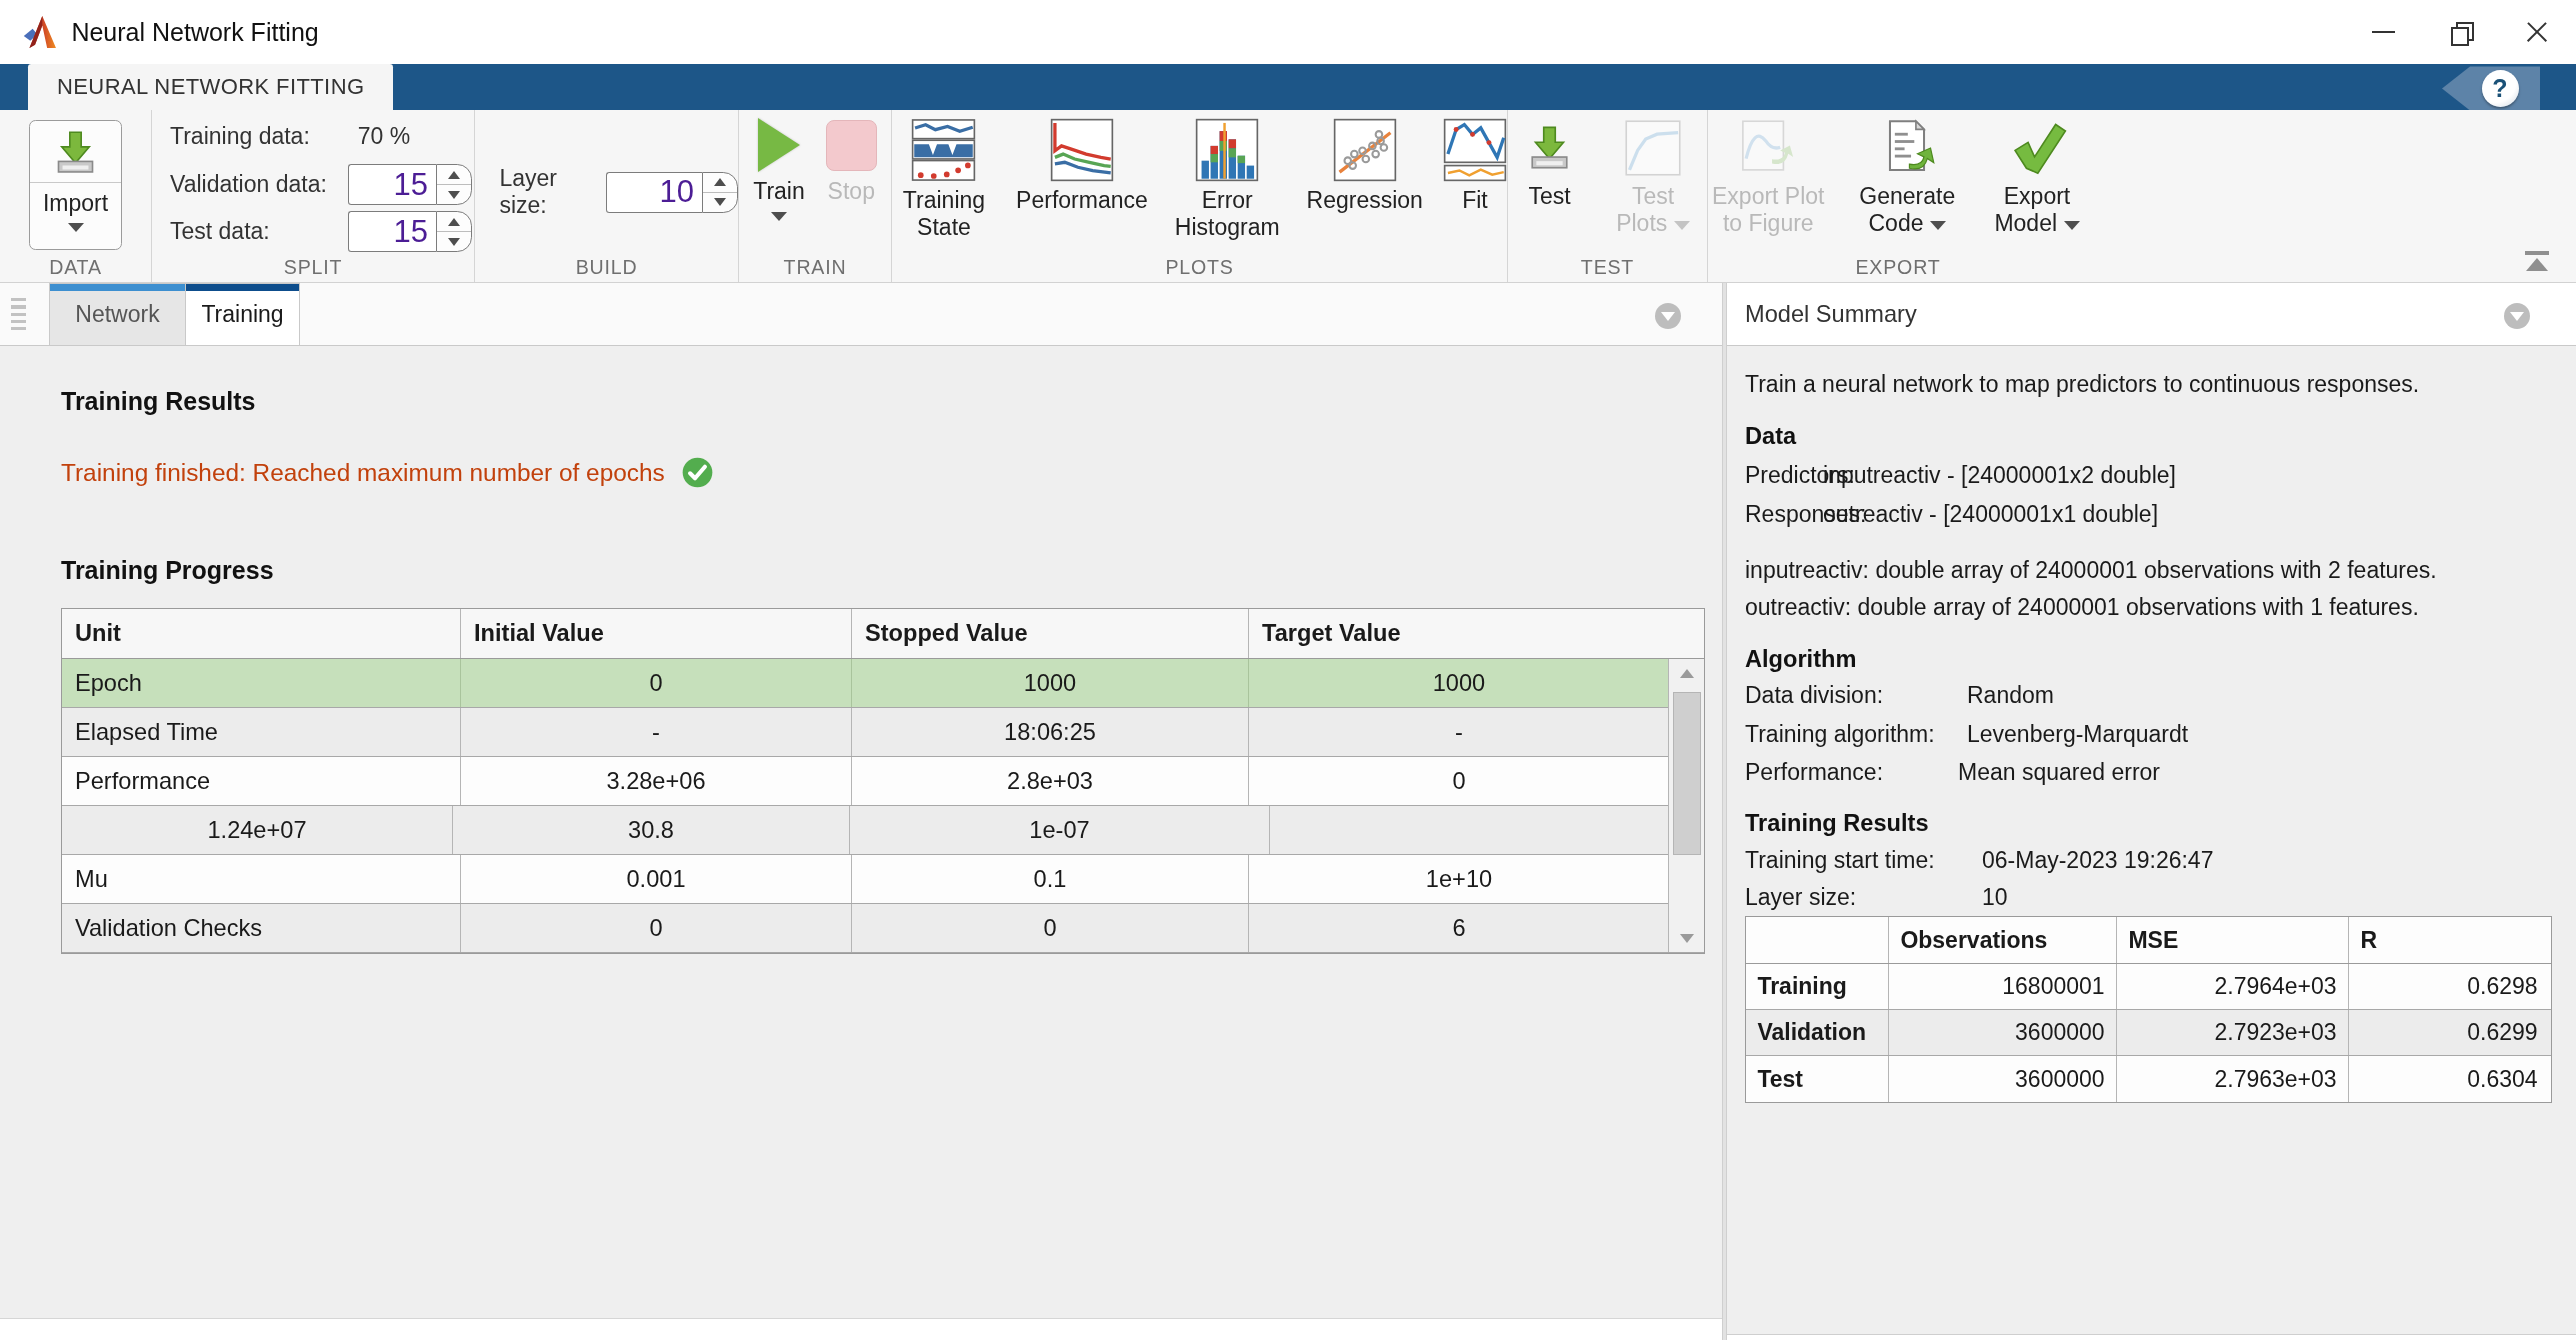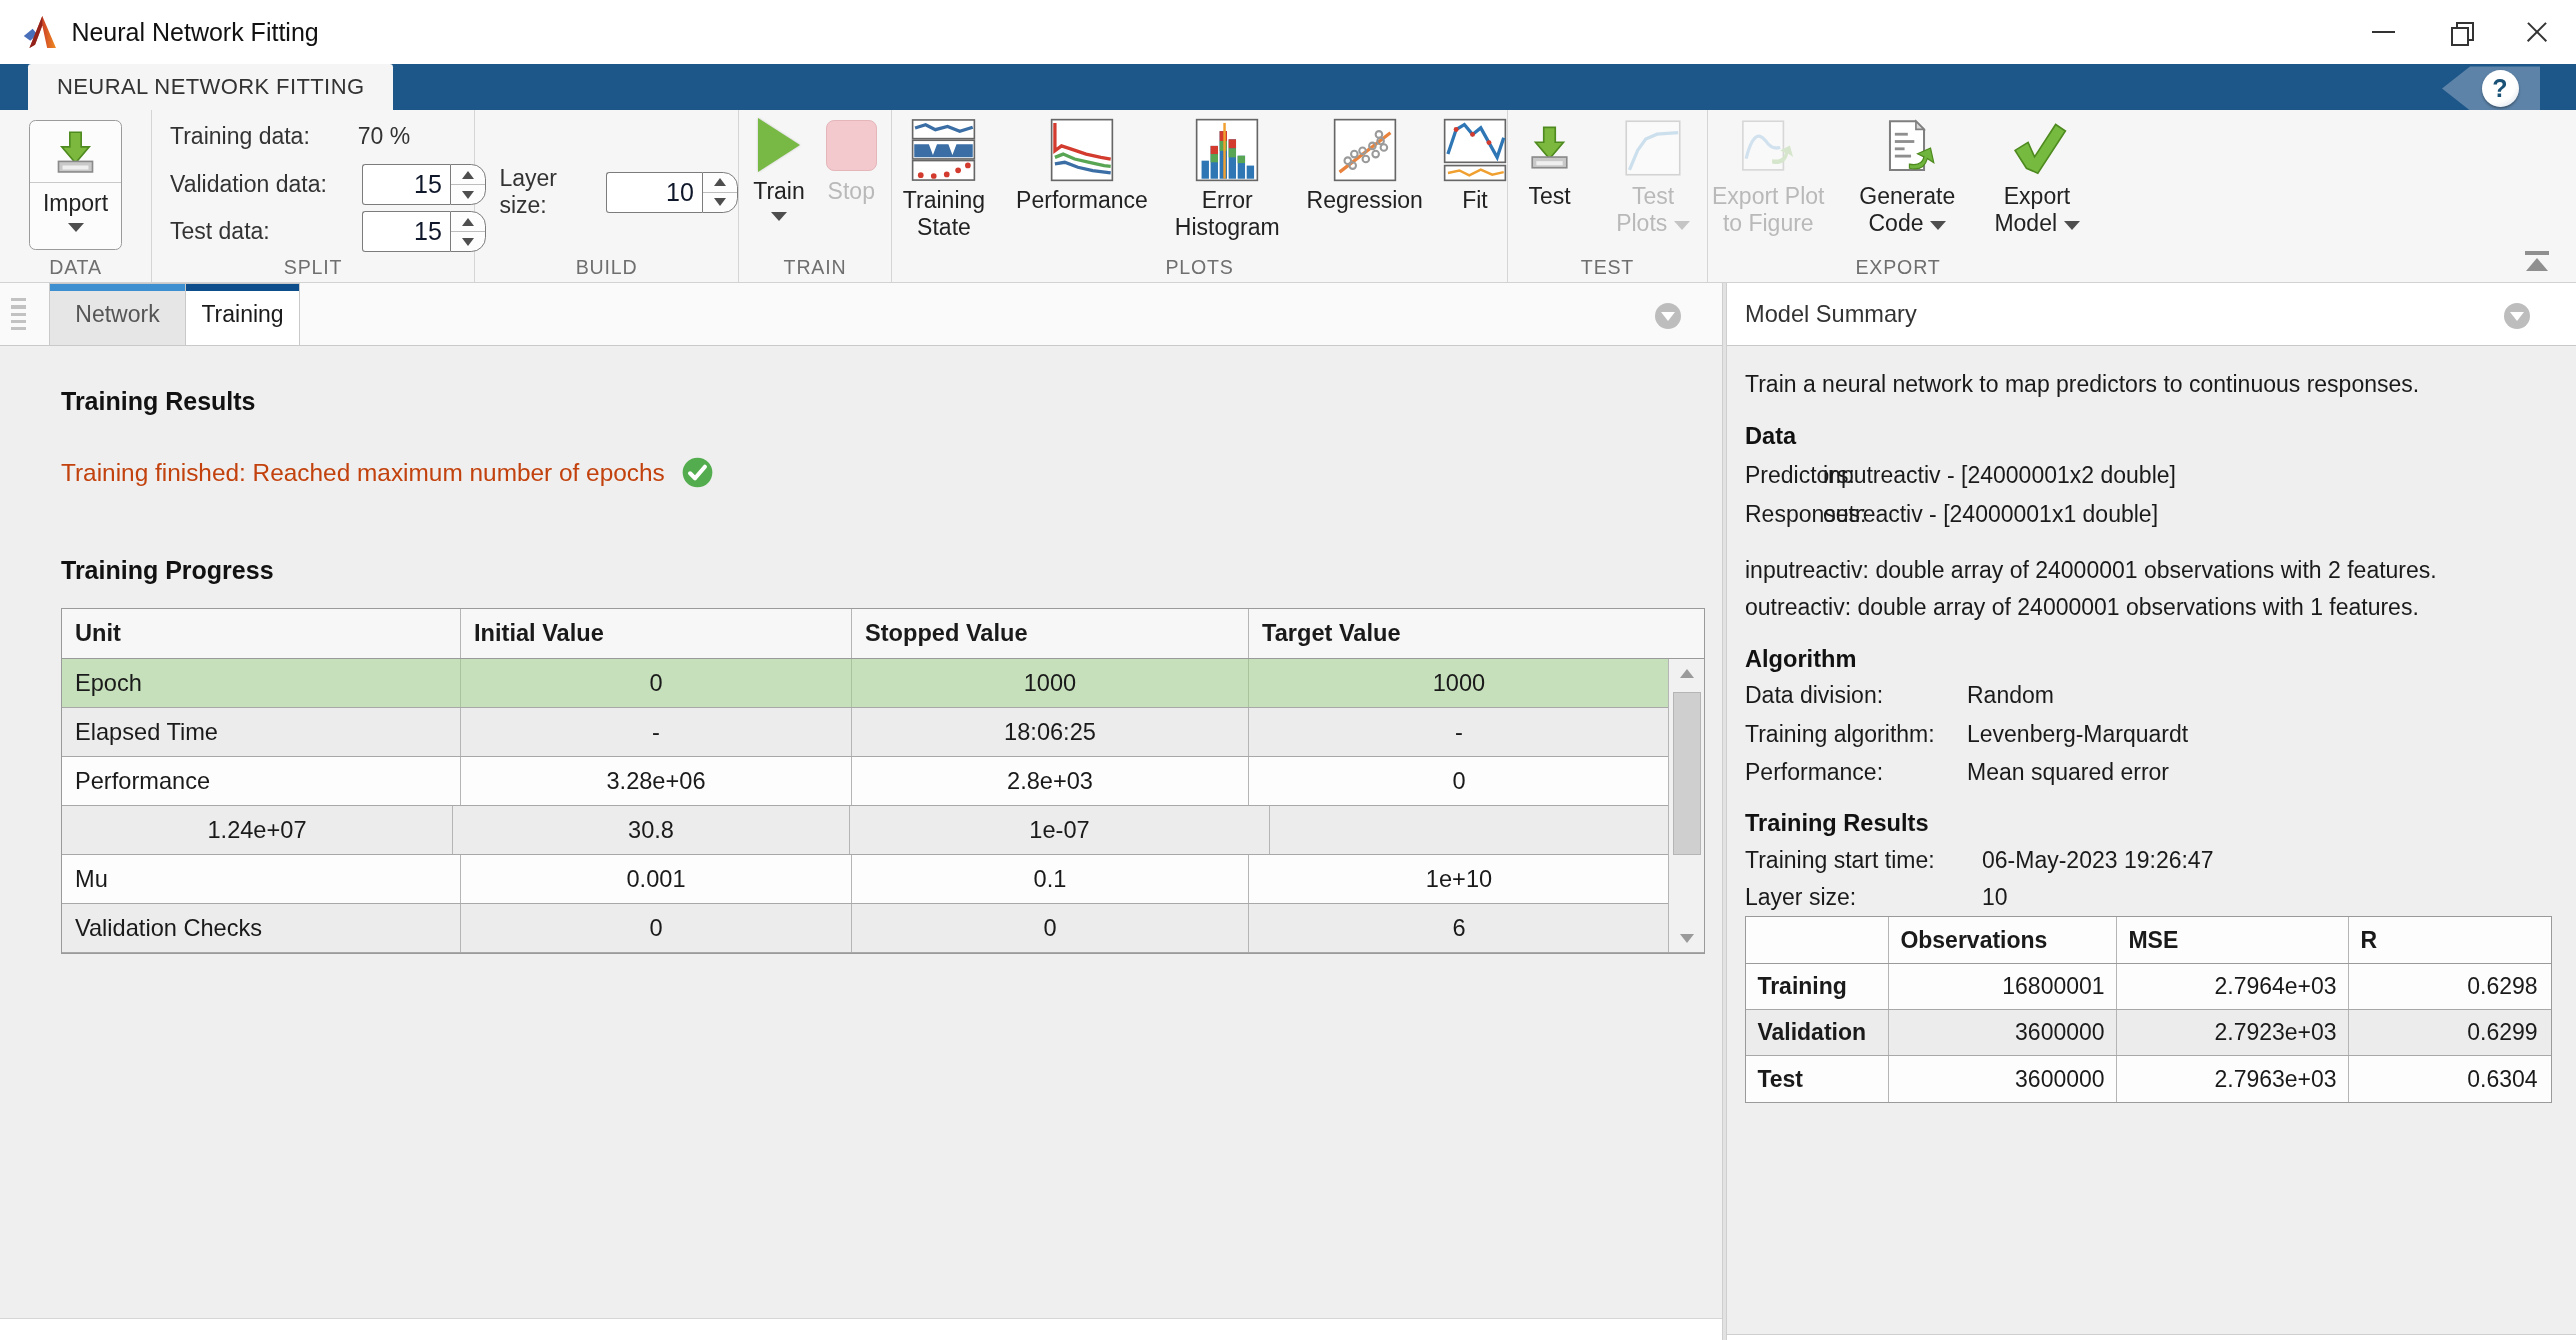--- a/index.html
+++ b/index.html
@@ -46,7 +46,7 @@
   .plain-val { font-size:23px; color:#333; }
 
   .spinner { display:flex; height:41px; }
-  .spin-input { width:88px; height:41px; border:0.8px solid #7c7c7c; border-right:none; border-radius:3.3px 0 0 3.3px; background:#fff; font-size:25px; text-align:right; padding-right:8.1px; font-family:inherit; color:#0f172a;margin-left:14px; }
+  .spin-input { width:88px; height:41px; border:0.8px solid #7c7c7c; border-right:none; border-radius:3.3px 0 0 3.3px; background:#fff; font-size:31px; text-align:right; padding-right:8.1px; font-family:inherit; color:#4c1d95; }
   .spin-btns { width:36px; height:41px; border:0.8px solid #7c7c7c; border-radius:0 14.7px 14.7px 0; background:#fdfdfd; display:flex; flex-direction:column; }
   .spin-up,.spin-down { flex:1; display:flex; align-items:center; justify-content:center; }
   .spin-up { border-bottom:0.8px solid #bdbdbd; }

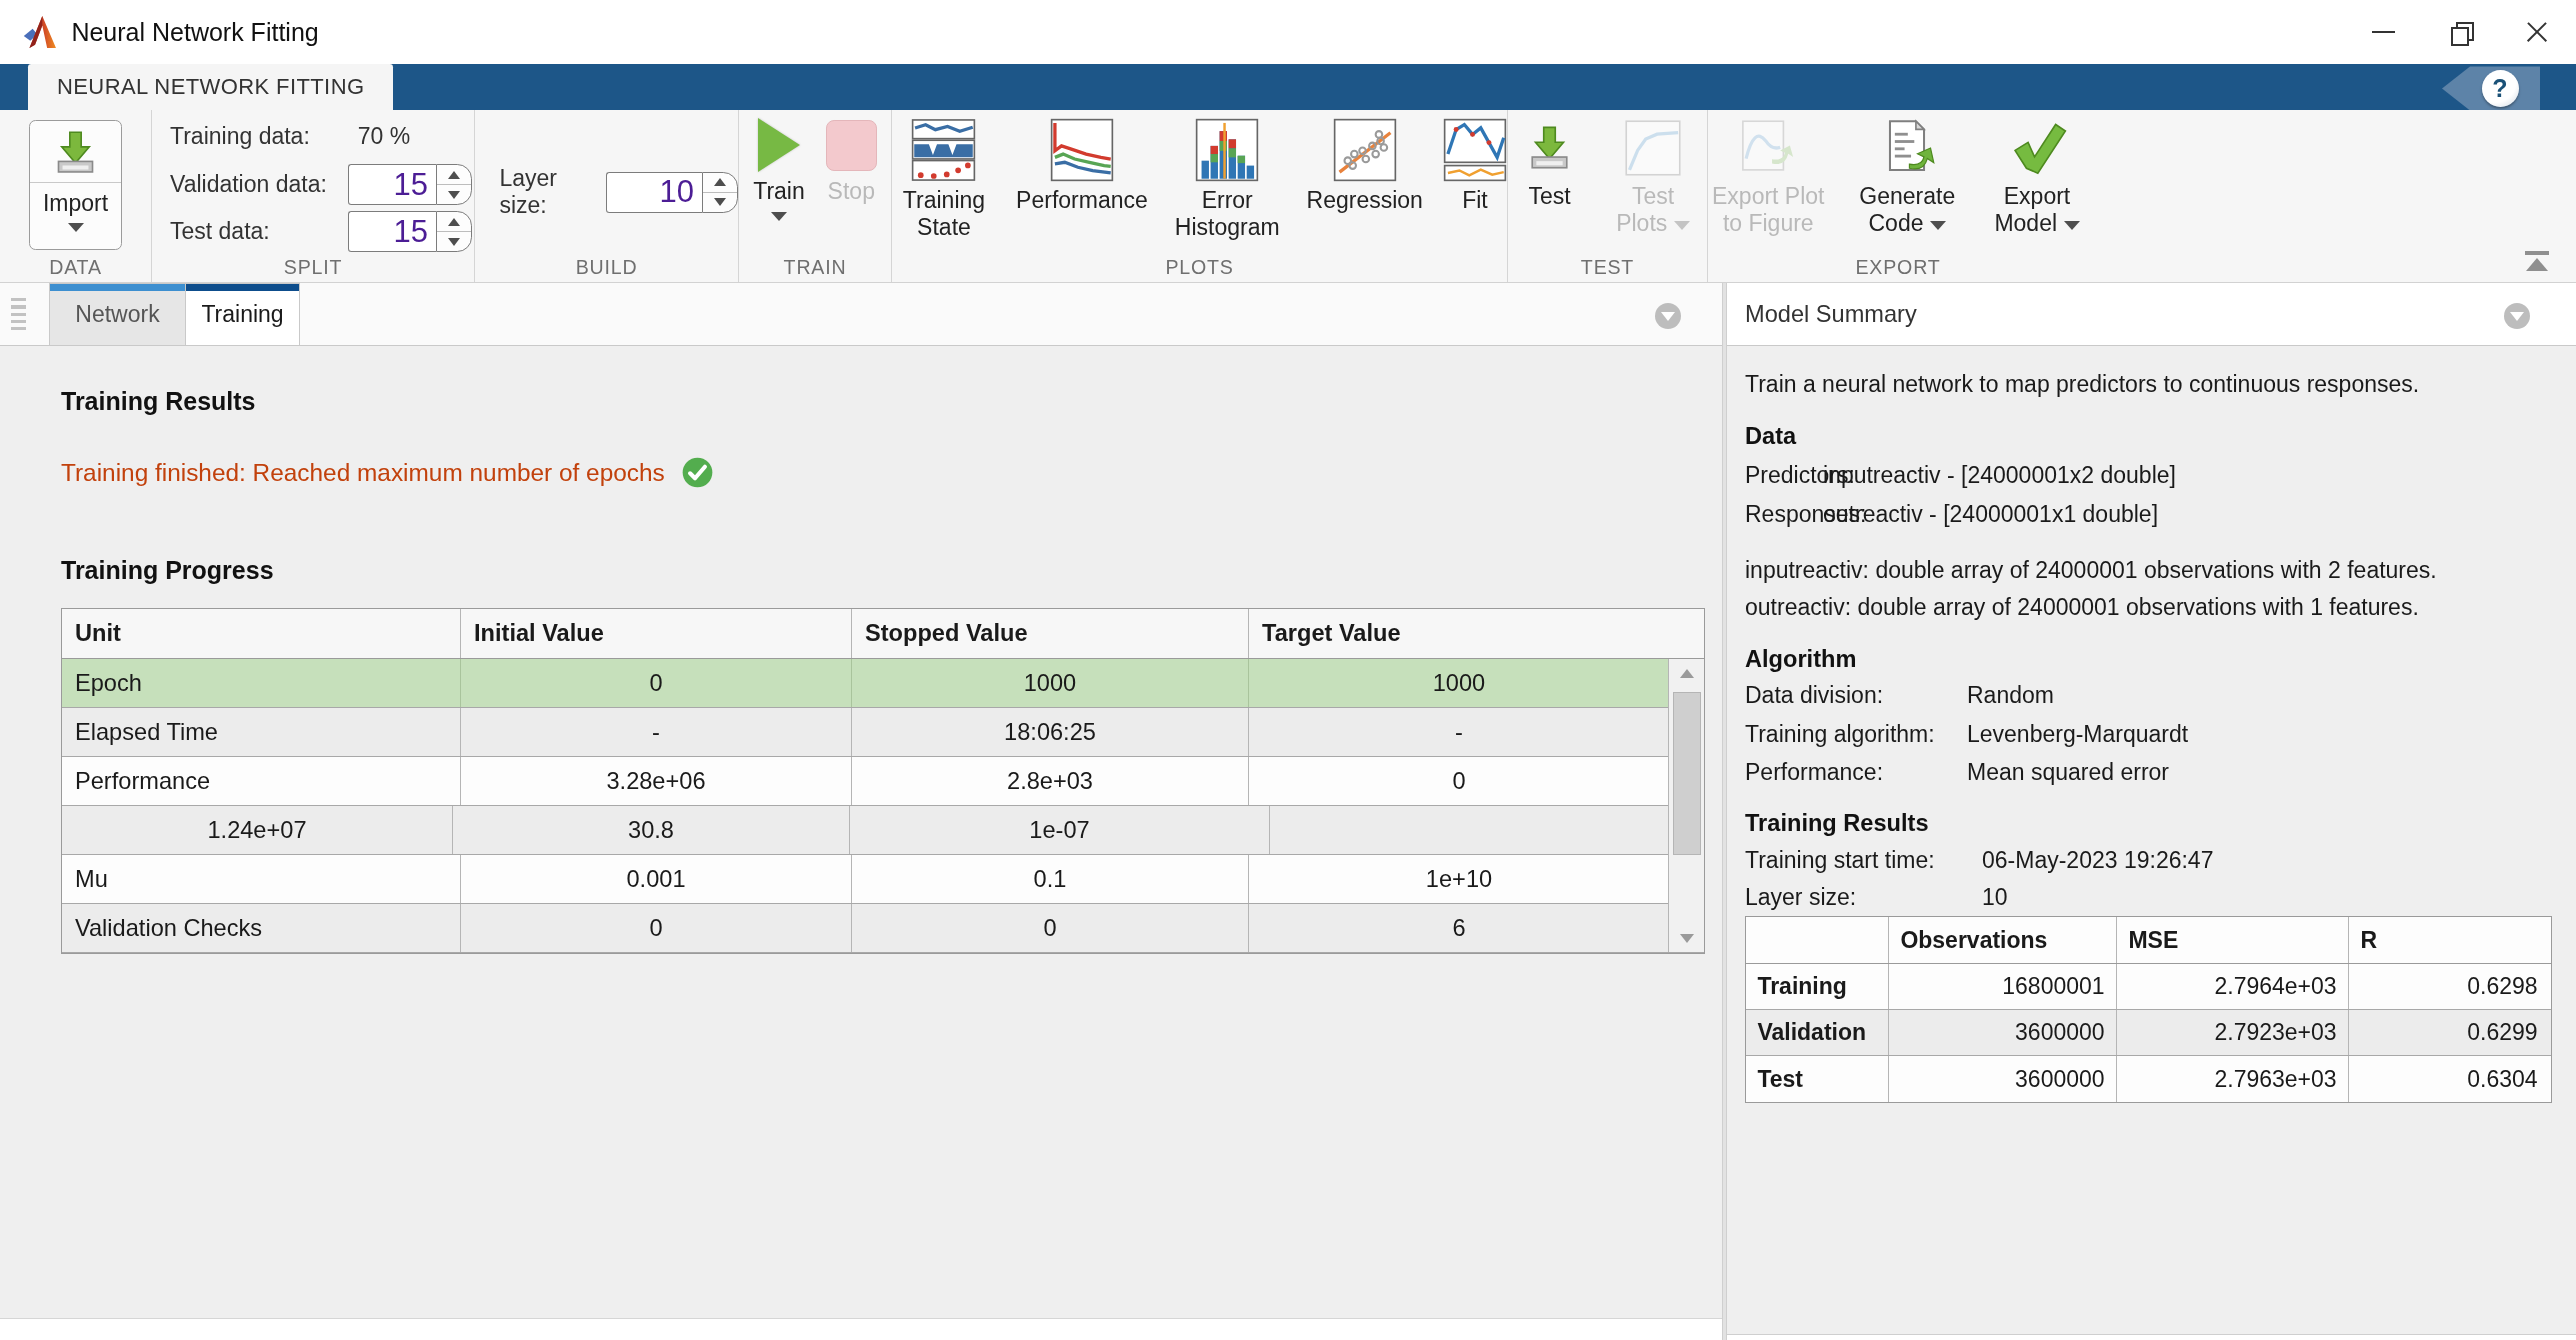--- a/index.html
+++ b/index.html
@@ -564,7 +564,7 @@
         </div>
         <div class="rp-pair" style="top:413px;">
           <span>Performance:</span>
-          <span class="v" style="left:222px;">Mean squared error</span>
+          <span class="v" style="left:213px;">Mean squared error</span>
         </div>
 
         <div class="rp-bold" style="left:18px; top:464px;">Training Results</div>

